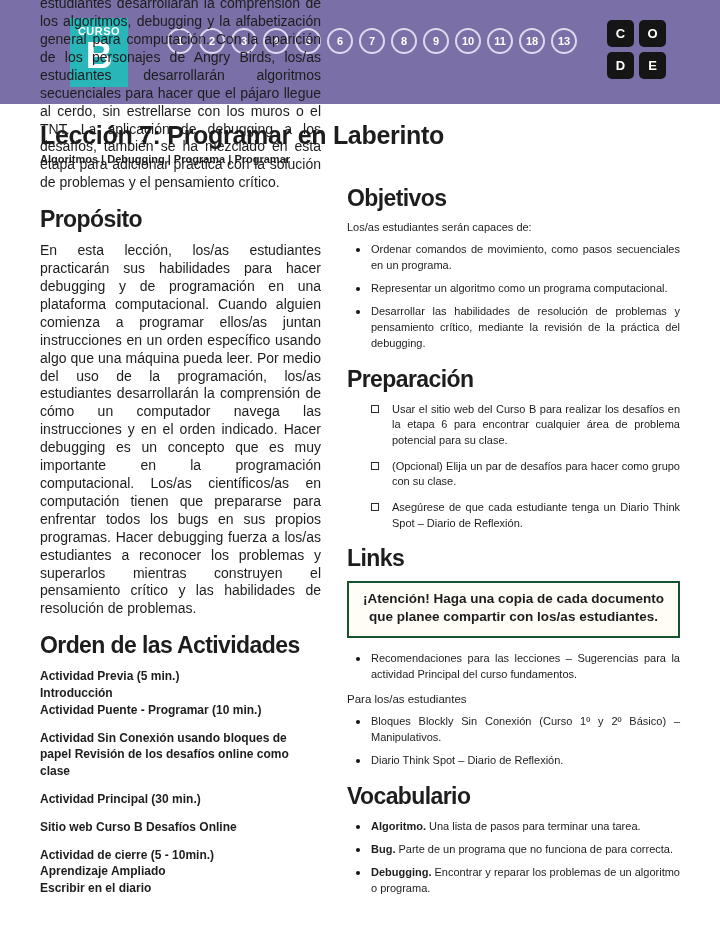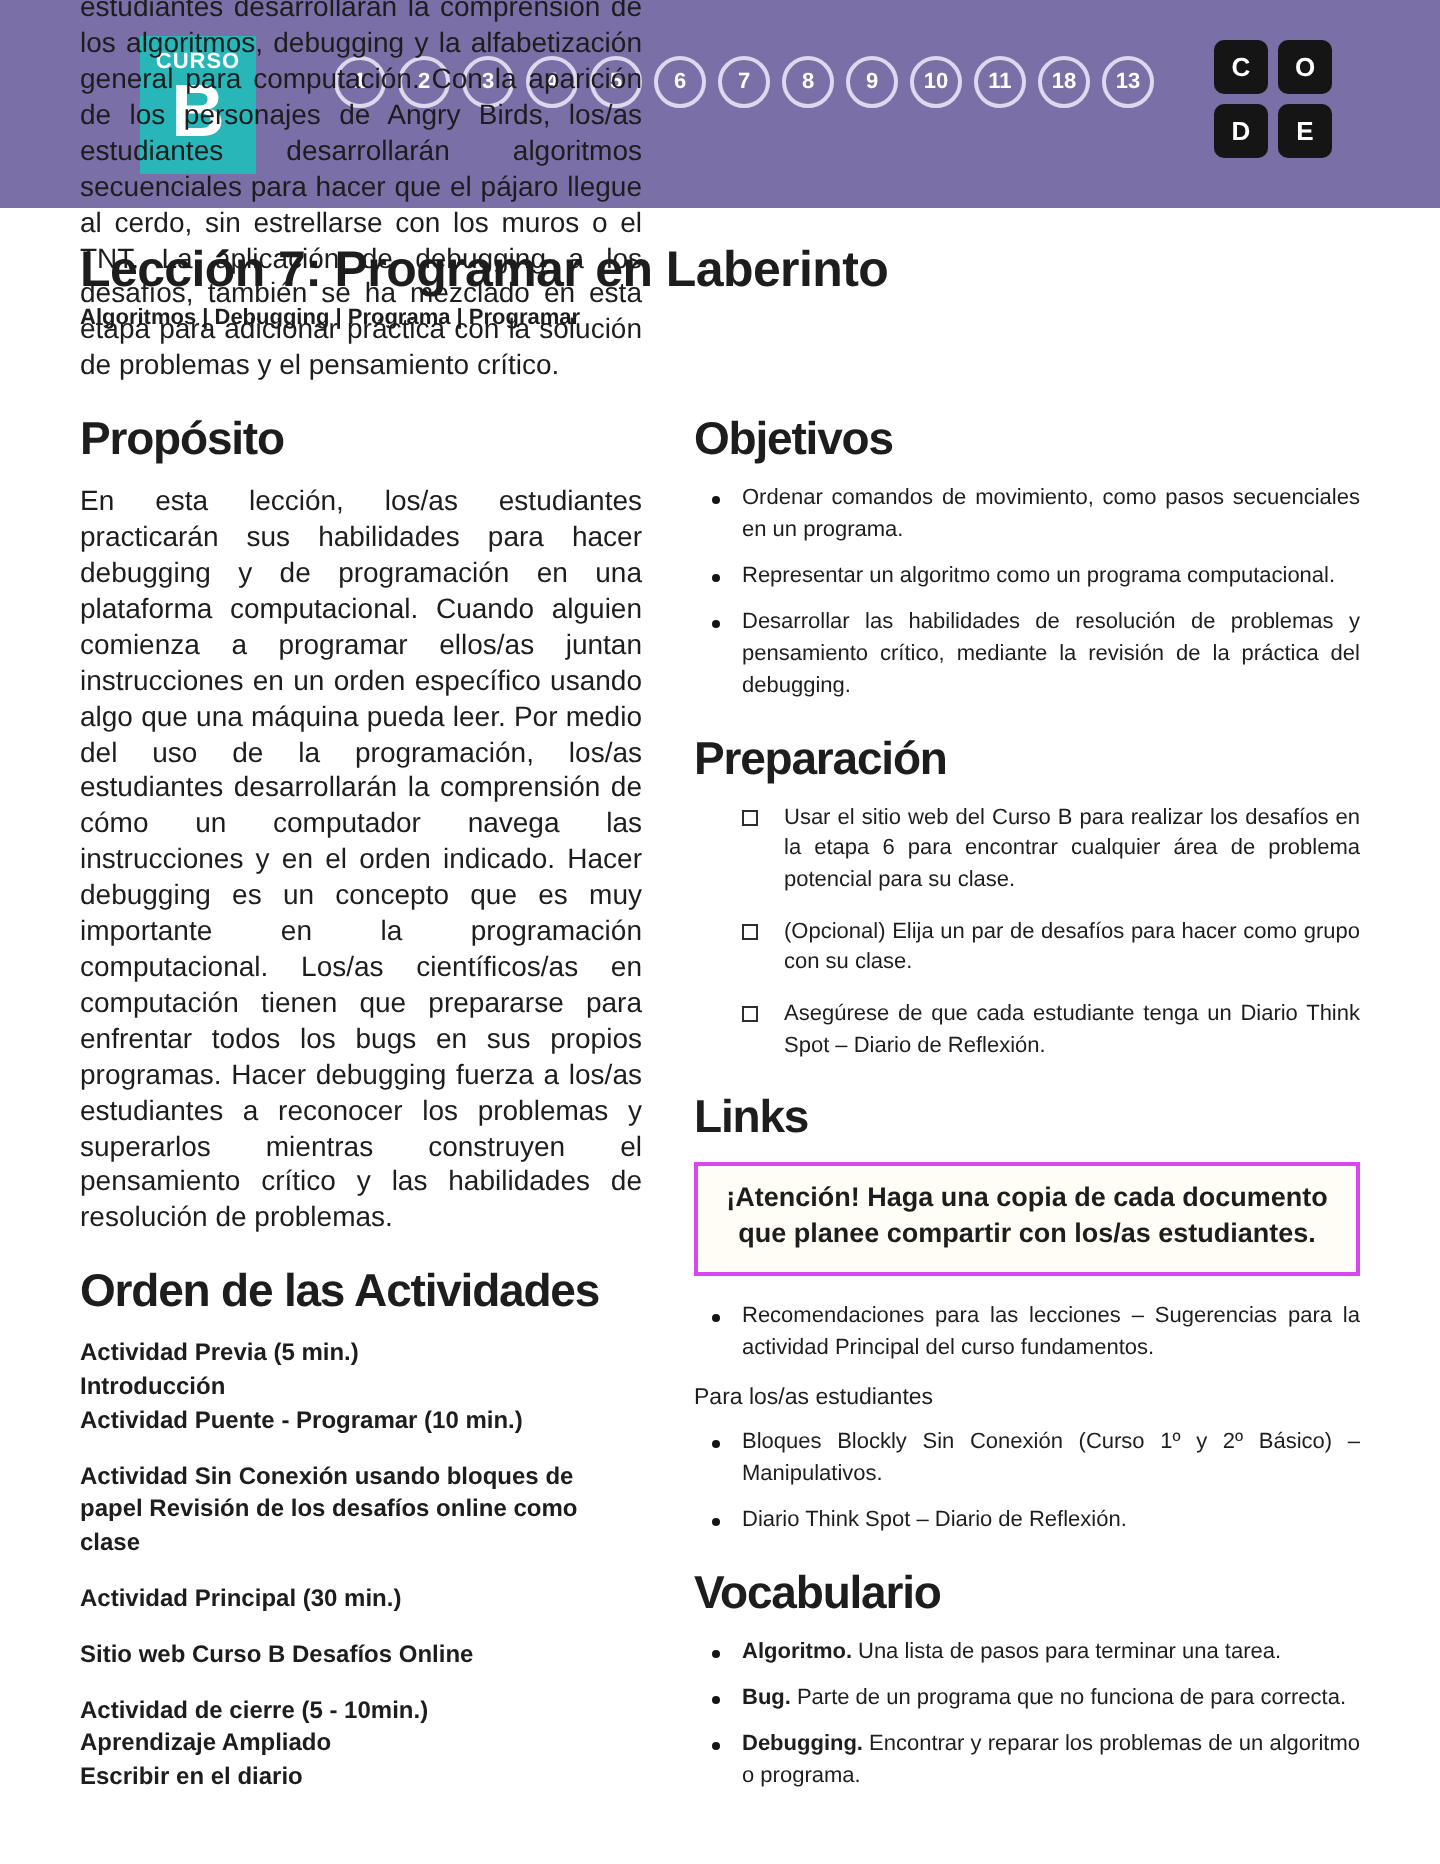--- a/index.html
+++ b/index.html
@@ -142,6 +142,7 @@
       <div class="col-right">
         <div class="section">
           <h2 class="section-heading">Objetivos</h2>
+          <p class="intro-text">Los/as estudiantes serán capaces de:</p>
           <div class="bullet-item">
             <span class="dot"></span>
             <span class="bullet-text">Ordenar comandos de movimiento, como pasos secuenciales en un programa.</span>

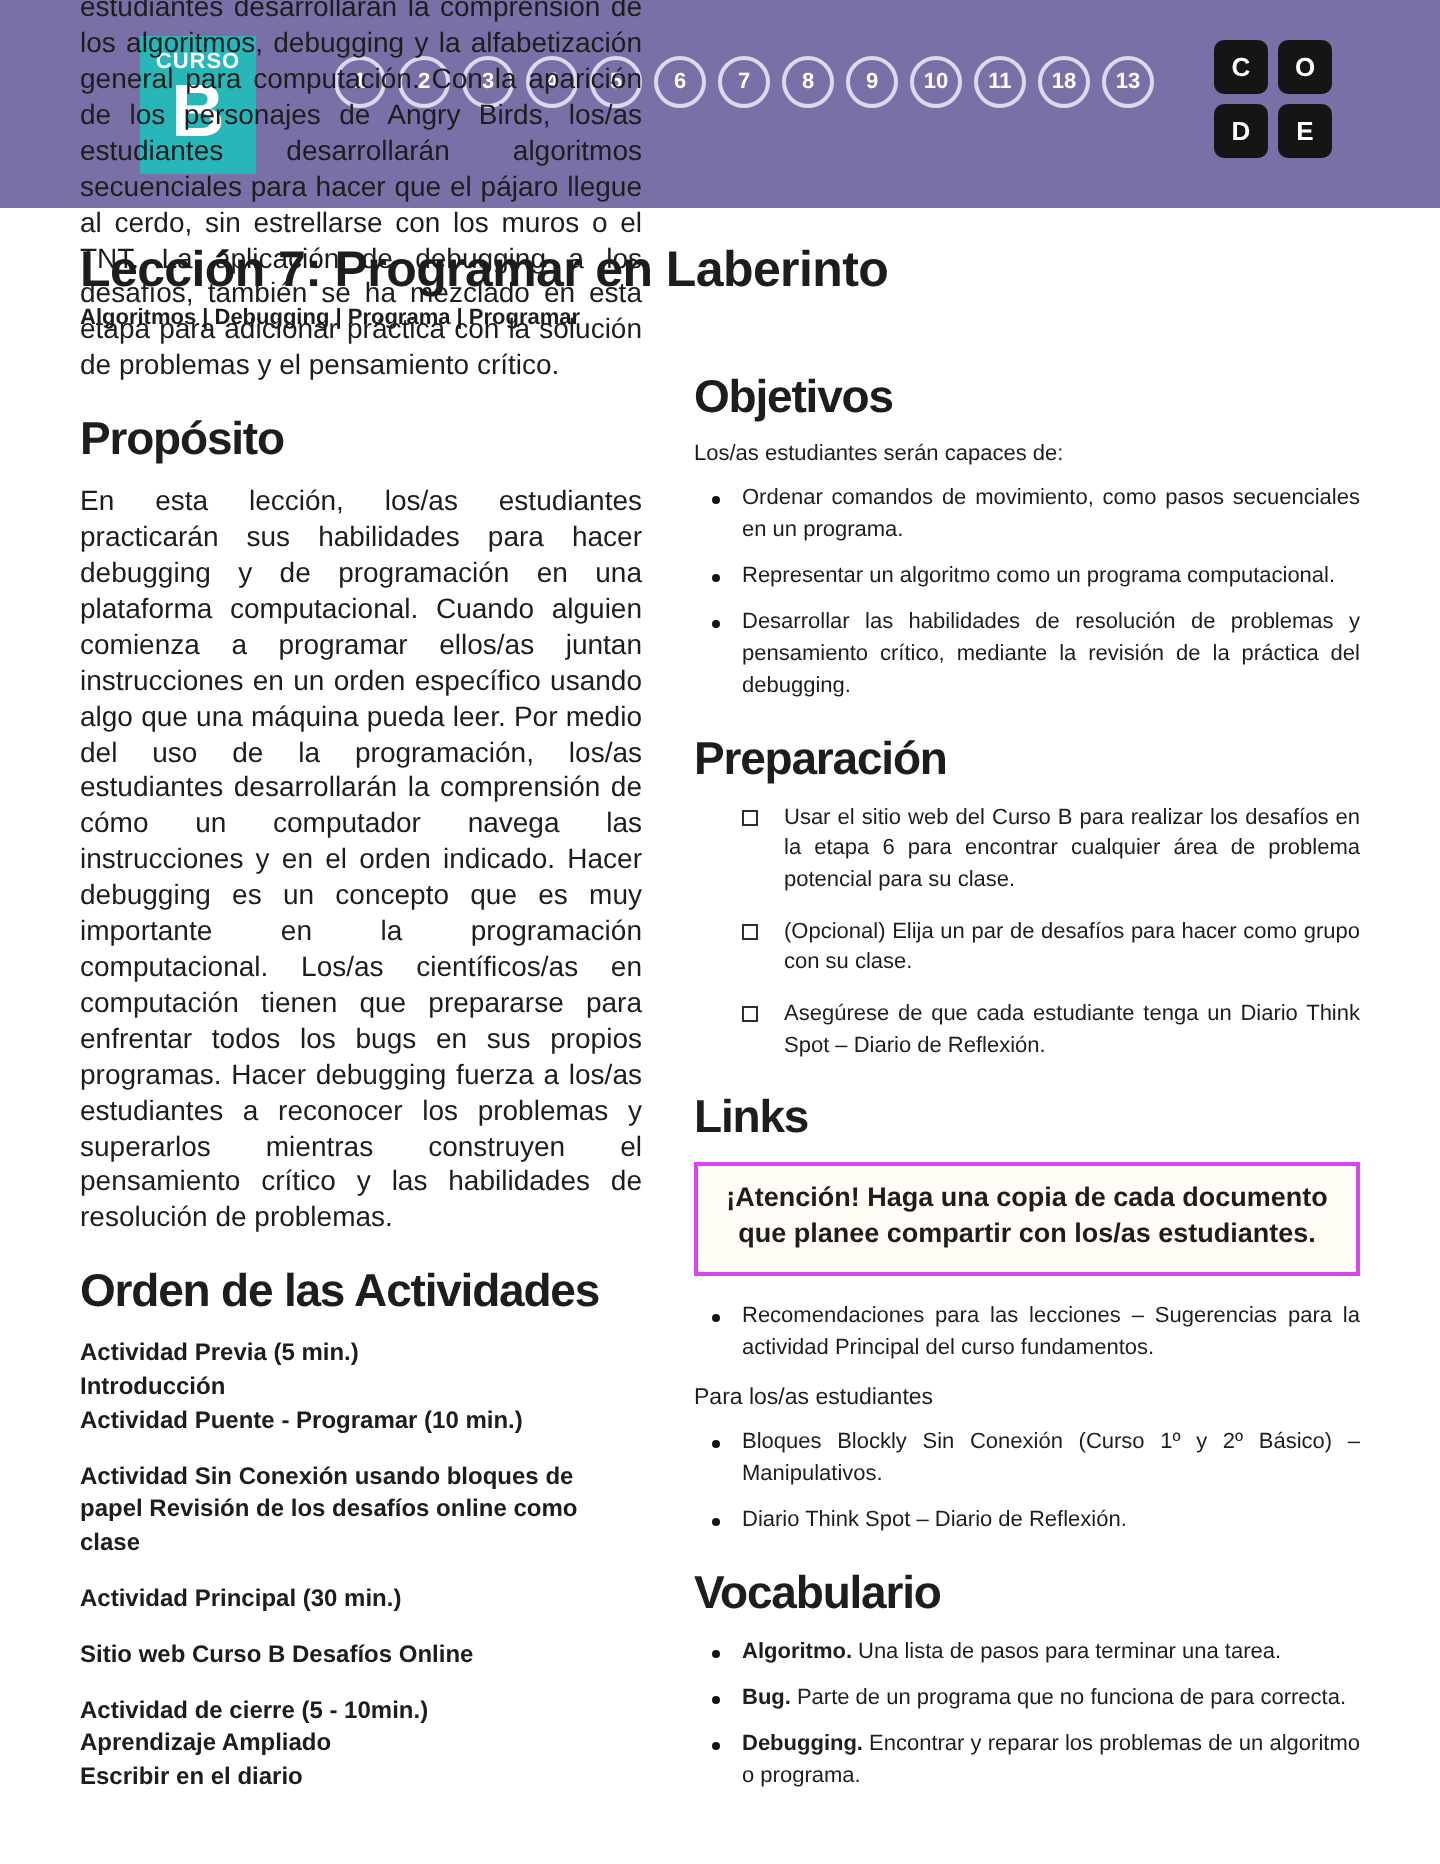--- a/index.html
+++ b/index.html
@@ -59,7 +59,7 @@
   .checkbox { flex:0 0 auto; width:8px; height:8px; border:1.3px solid #2e2e2e; margin:3px 13px 0 0; }
   .prep-text { flex:1; font-size:11px; line-height:1.42; text-align:justify; }
   
-  .attention-box { border:2px solid #d946ef; background:#fffdf6; padding:7px 12px 9px; margin:1px 0 13px; }
+  .attention-box { border:2px solid #14532d; background:#fffdf6; padding:7px 12px 9px; margin:1px 0 13px; }
   .attention-text { font-size:13.5px; font-weight:bold; text-align:center; line-height:1.35; }
   .group-label { font-size:11.5px; margin:11px 0 9px; }
   

